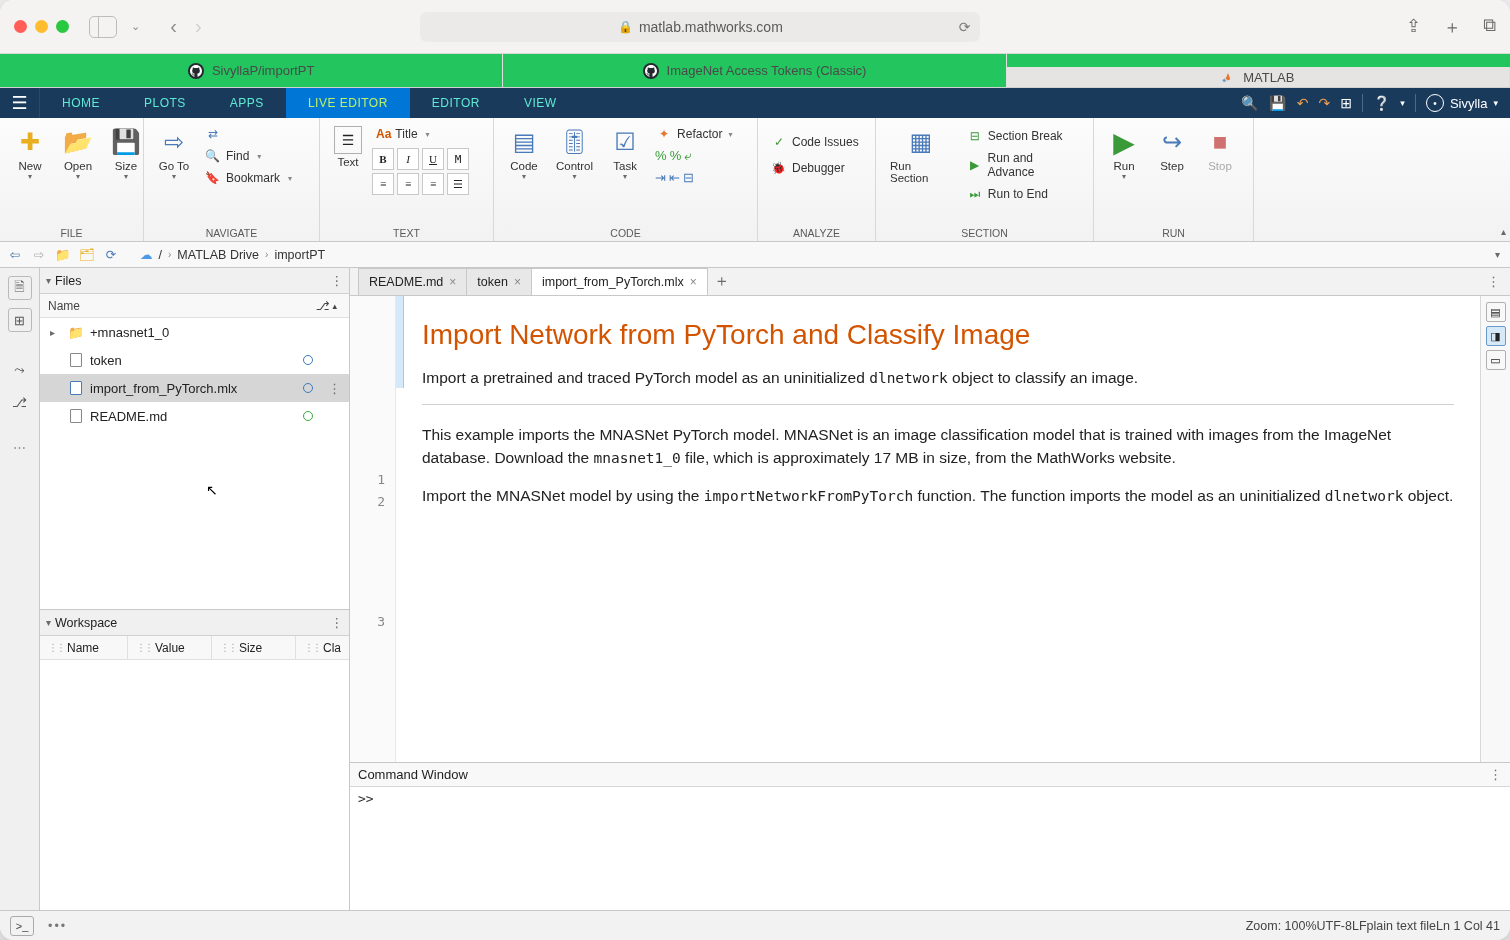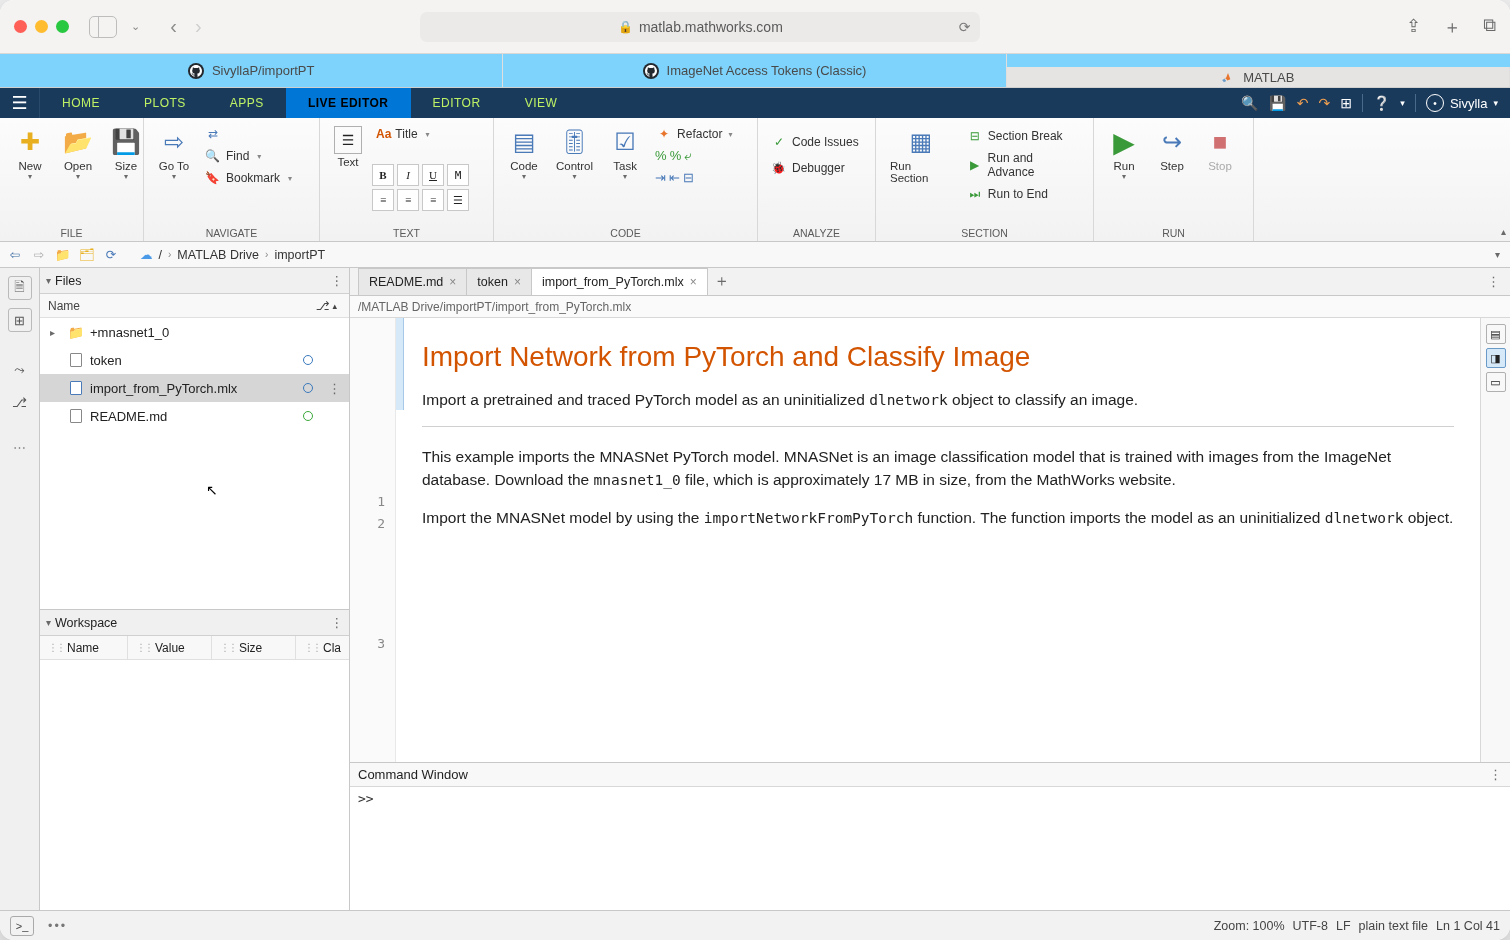--- a/index.html
+++ b/index.html
@@ -25,7 +25,7 @@
 .safari-right { display: flex; gap: 22px; margin-left: auto; color: #6a6a6a; font-size: 18px; }
 
 
-.browser-tabs { height: 34px; background: #7dd3fc; display: flex; border-bottom: 1px solid #d0d0d0; }
+.browser-tabs { height: 34px; background: #22c55e; display: flex; border-bottom: 1px solid #d0d0d0; }
 .btab { flex: 1; display: flex; align-items: center; justify-content: center; gap: 8px; font-size: 13px; color: #4a4a4a; border-right: 1px solid #e0dfde; }
 .btab.active { background: #e5e4e3; margin-top: 13px; }
 .gh-icon { width: 16px; height: 16px; background: #24292f; border-radius: 50%; display: inline-flex; align-items: center; justify-content: center; color: #fff; font-size: 10px; }

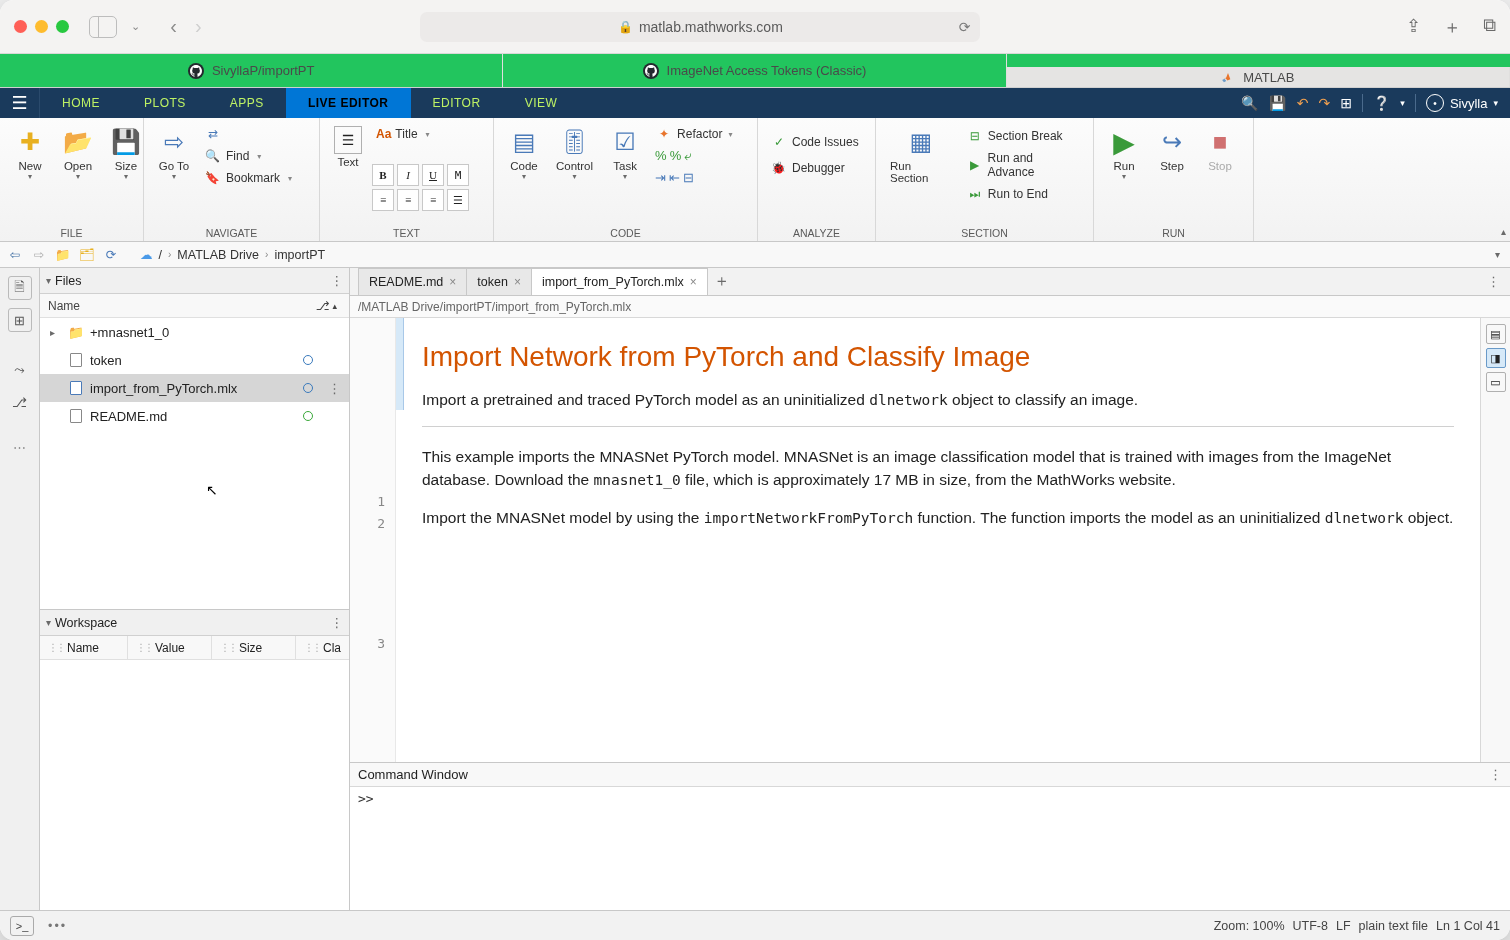--- a/index.html
+++ b/index.html
@@ -35,7 +35,7 @@
 
 .toolstrip-tabs { height: 30px; background: #1a3a5c; display: flex; align-items: stretch; }
 .hamburger { width: 40px; display: flex; align-items: center; justify-content: center; color: #fff; font-size: 18px; border-right: 1px solid #2a4a6c; }
-.ts-tab { padding: 0 22px; display: flex; align-items: center; color: #bef264; font-size: 12px; letter-spacing: 0.5px; }
+.ts-tab { padding: 0 22px; display: flex; align-items: center; color: #5eead4; font-size: 12px; letter-spacing: 0.5px; }
 .ts-tab.active { background: #0076d6; color: #000000; font-weight: bold; }
 .ts-right { margin-left: auto; display: flex; align-items: center; gap: 10px; padding-right: 12px; color: #fff; font-size: 14px; }
 .ts-right .sep { width: 1px; height: 18px; background: #4a6a8c; }

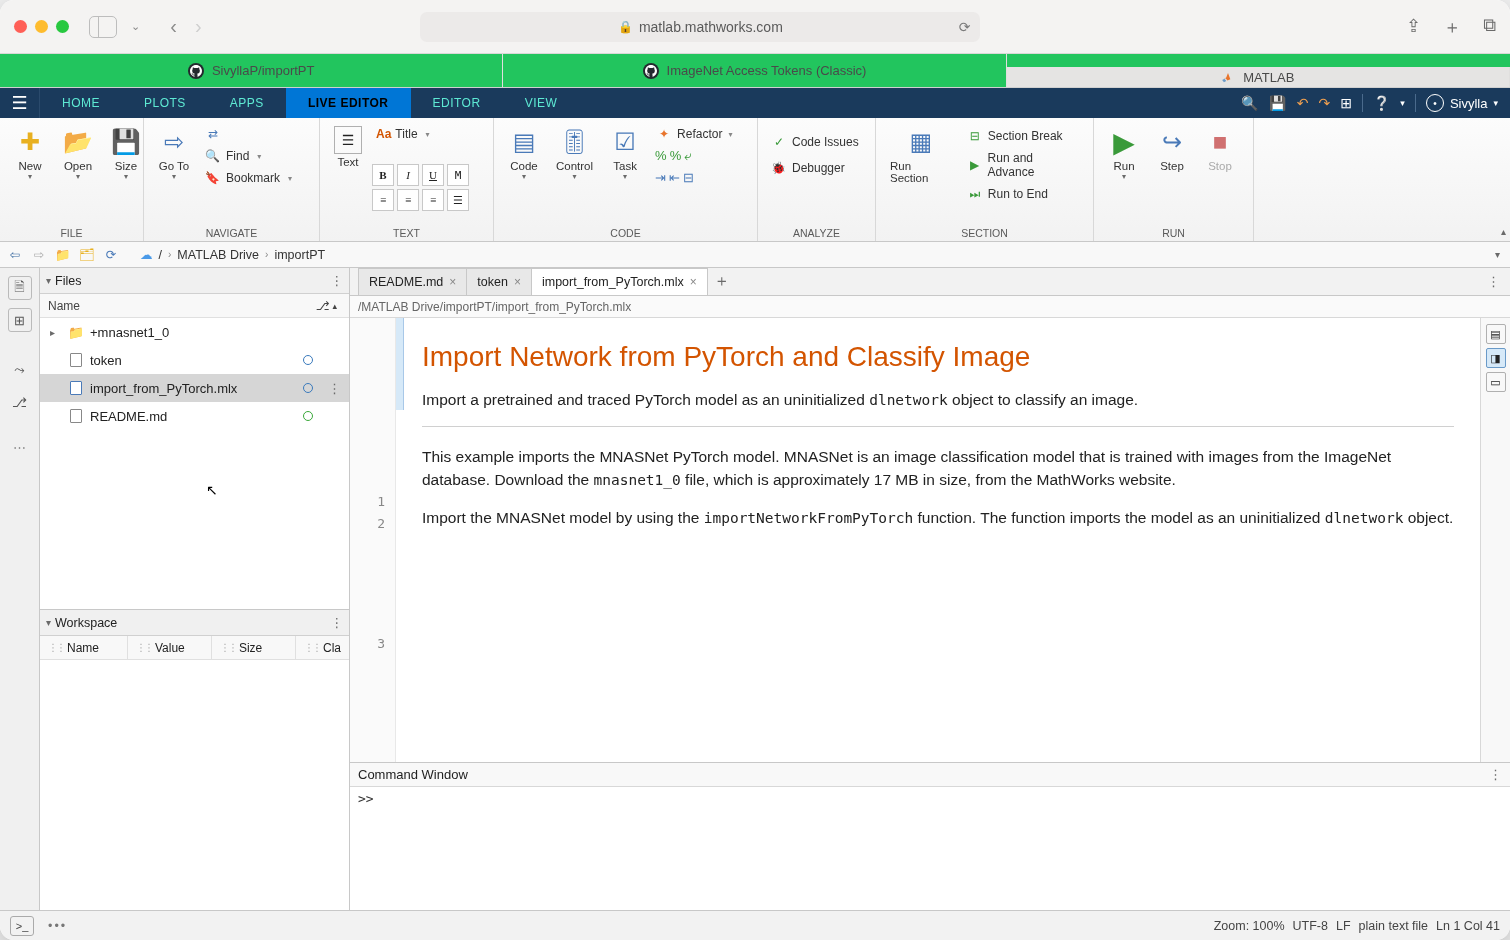--- a/index.html
+++ b/index.html
@@ -36,7 +36,7 @@
 .toolstrip-tabs { height: 30px; background: #1a3a5c; display: flex; align-items: stretch; }
 .hamburger { width: 40px; display: flex; align-items: center; justify-content: center; color: #fff; font-size: 18px; border-right: 1px solid #2a4a6c; }
 .ts-tab { padding: 0 22px; display: flex; align-items: center; color: #5eead4; font-size: 12px; letter-spacing: 0.5px; }
-.ts-tab.active { background: #0076d6; color: #000000; font-weight: bold; }
+.ts-tab.active { background: #0076d6; color: #bef264; }
 .ts-right { margin-left: auto; display: flex; align-items: center; gap: 10px; padding-right: 12px; color: #fff; font-size: 14px; }
 .ts-right .sep { width: 1px; height: 18px; background: #4a6a8c; }
 .ts-user { display: flex; align-items: center; gap: 6px; font-size: 13px; }

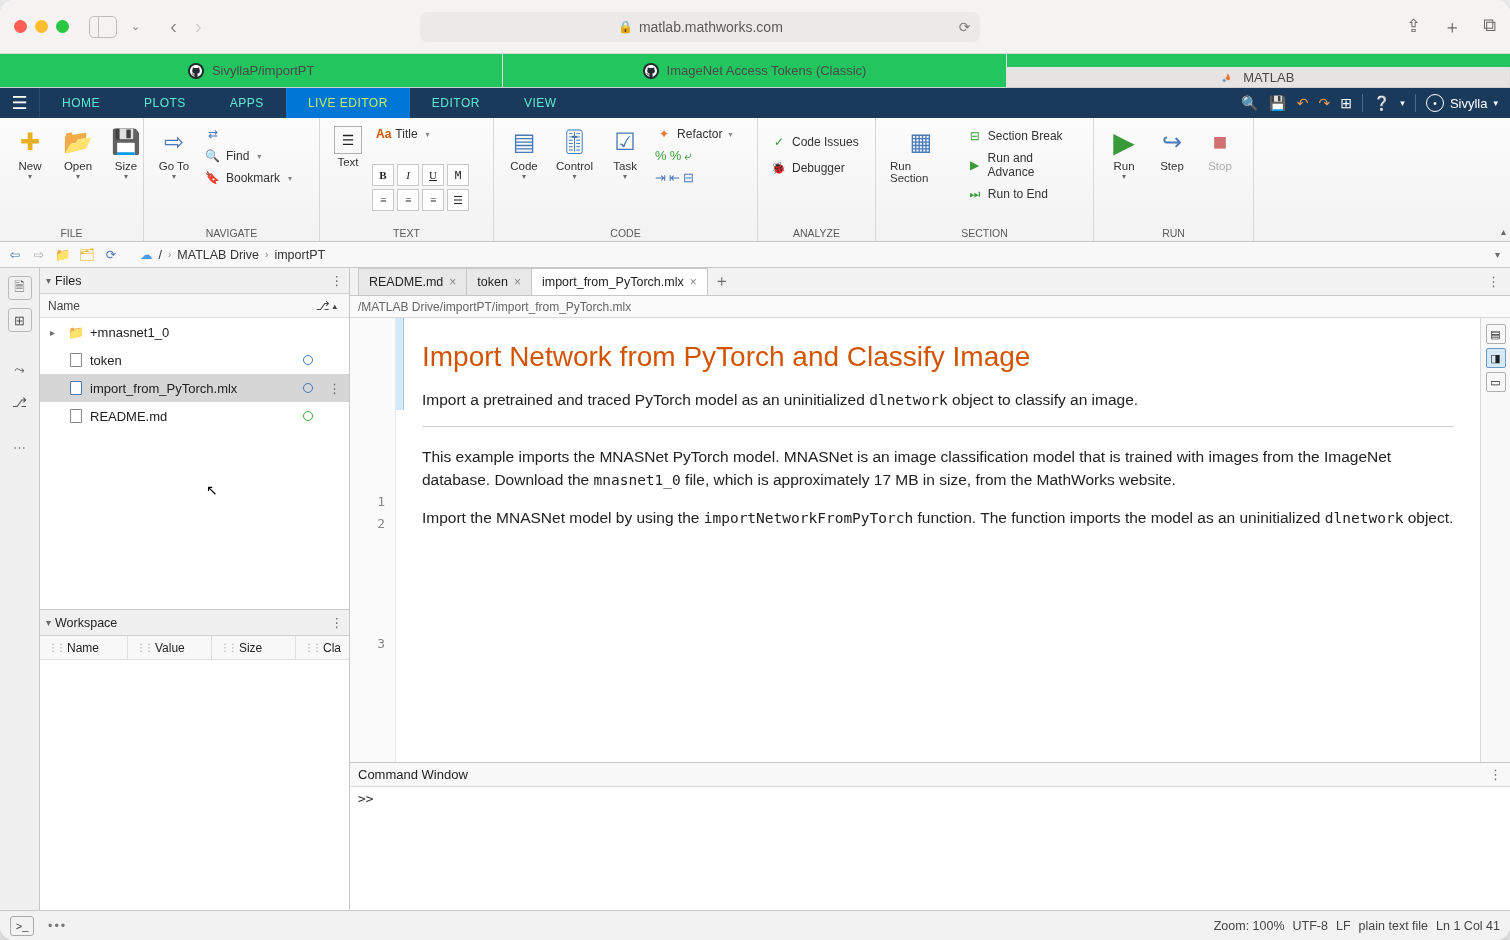--- a/index.html
+++ b/index.html
@@ -268,7 +268,7 @@
             <span class="ico" style="border:1px solid #b0b0b0;width:28px;height:28px;font-size:14px">☰</span>
             <span class="lbl">Text</span>
           </div>
-        <div style="display:flex;flex-direction:column;gap:20px">
+        <div style="display:flex;flex-direction:column;gap:4px">
           <div class="small-row">
               <span style="color:#d35400;font-weight:bold">Aa</span> 
               <span>Title</span> 

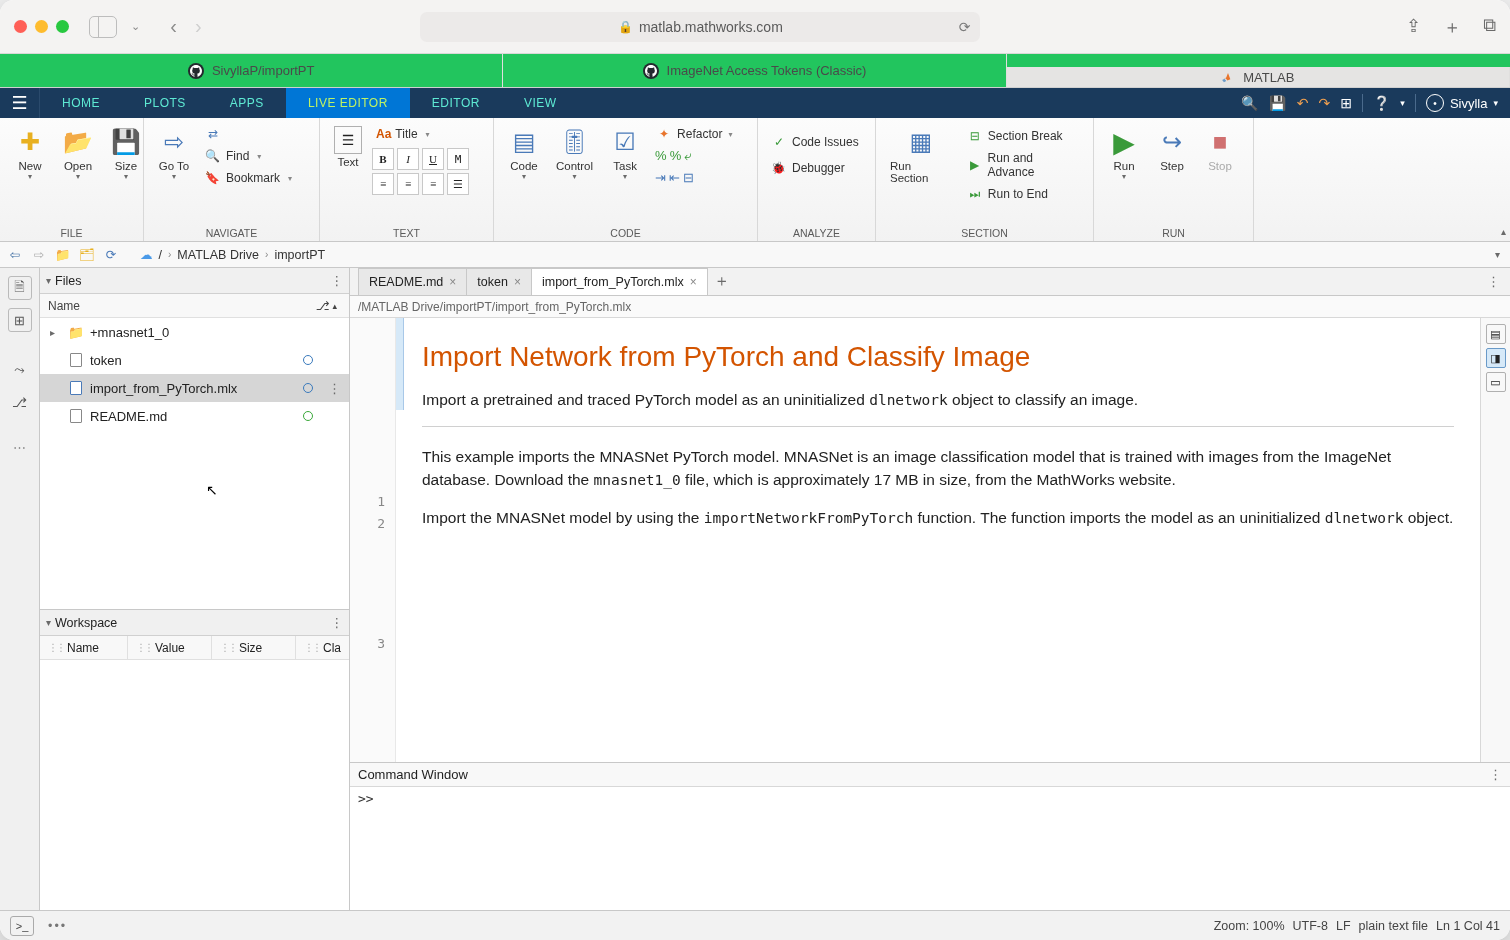--- a/index.html
+++ b/index.html
@@ -506,9 +506,6 @@
         <div class="new-tab">＋</div>
         <div class="ed-menu">⋮</div>
       </div>
-      <div class="file-path-row">
-        <span>/MATLAB Drive/importPT/import_from_PyTorch.mlx</span>
-      </div>
 
       <div class="editor-main">
         <div class="section-bar"></div>

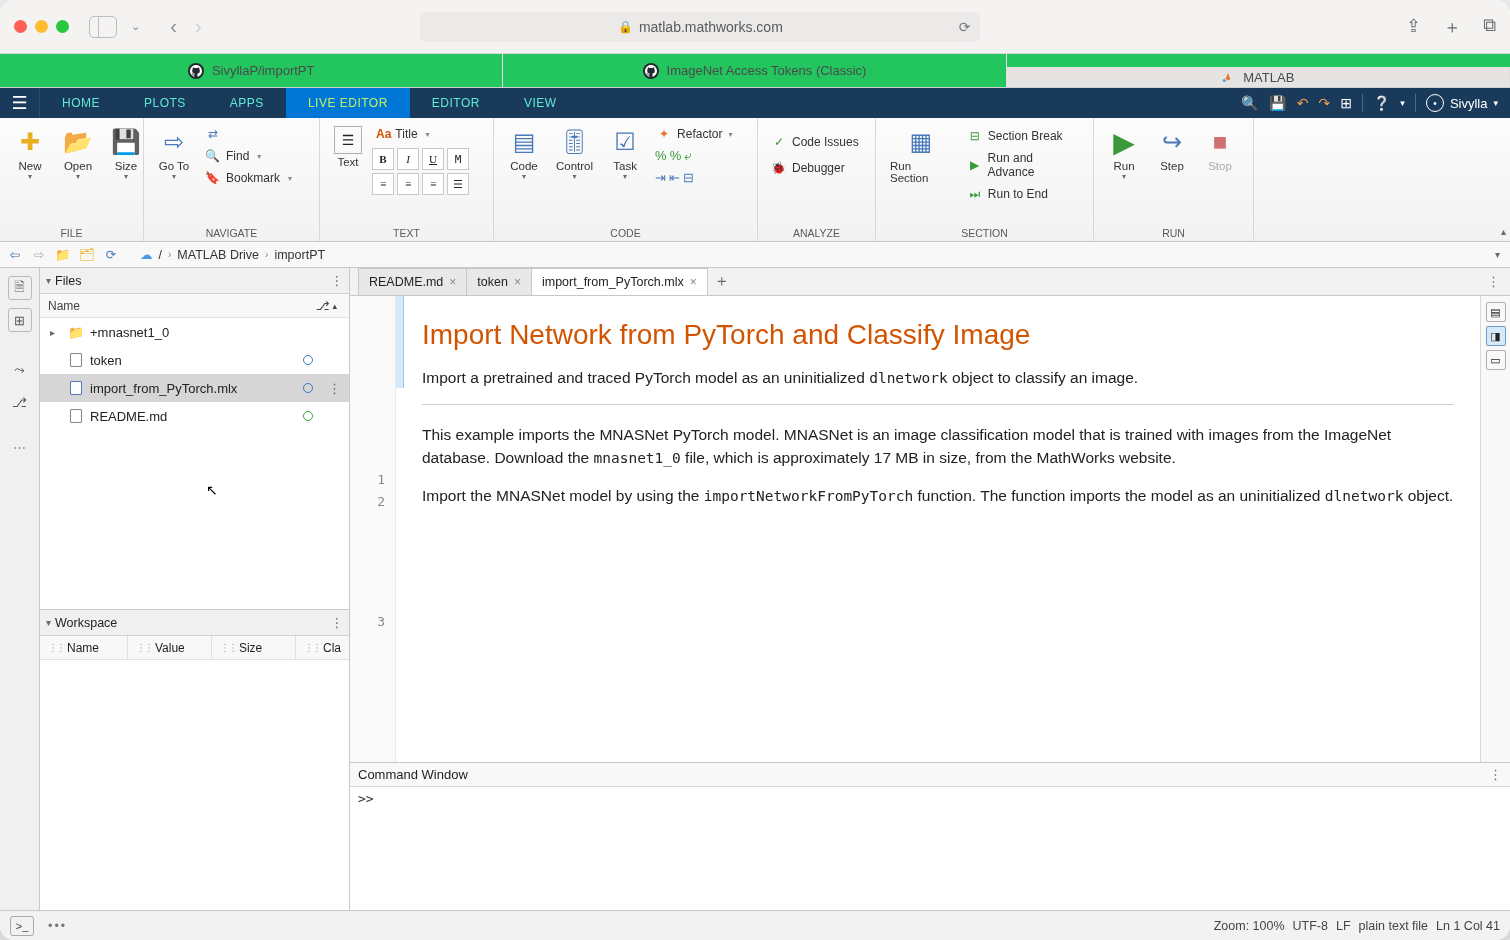--- a/index.html
+++ b/index.html
@@ -129,7 +129,7 @@
 .bottom-bar { height: 30px; background: #f2f2f2; border-top: 1px solid #c8c8c8; display: flex; align-items: center; padding: 0 10px; font-size: 12.5px; color: #444; gap: 14px; }
 .bottom-bar .term-ico { width: 24px; height: 20px; border: 1px solid #aaa; border-radius: 3px; display: flex; align-items: center; justify-content: center; font-size: 11px; }
 .bottom-bar .dots { color: #777; letter-spacing: 2px; }
-.bottom-bar .status-right { margin-left: auto; display: flex; gap: 8px; }
+.bottom-bar .status-right { margin-left: auto; display: flex; gap: 0; }
 
 .cursor-arrow { position: absolute; left: 166px; top: 108px; font-size: 14px; color: #000; pointer-events: none; z-index: 10; }
 </style>

